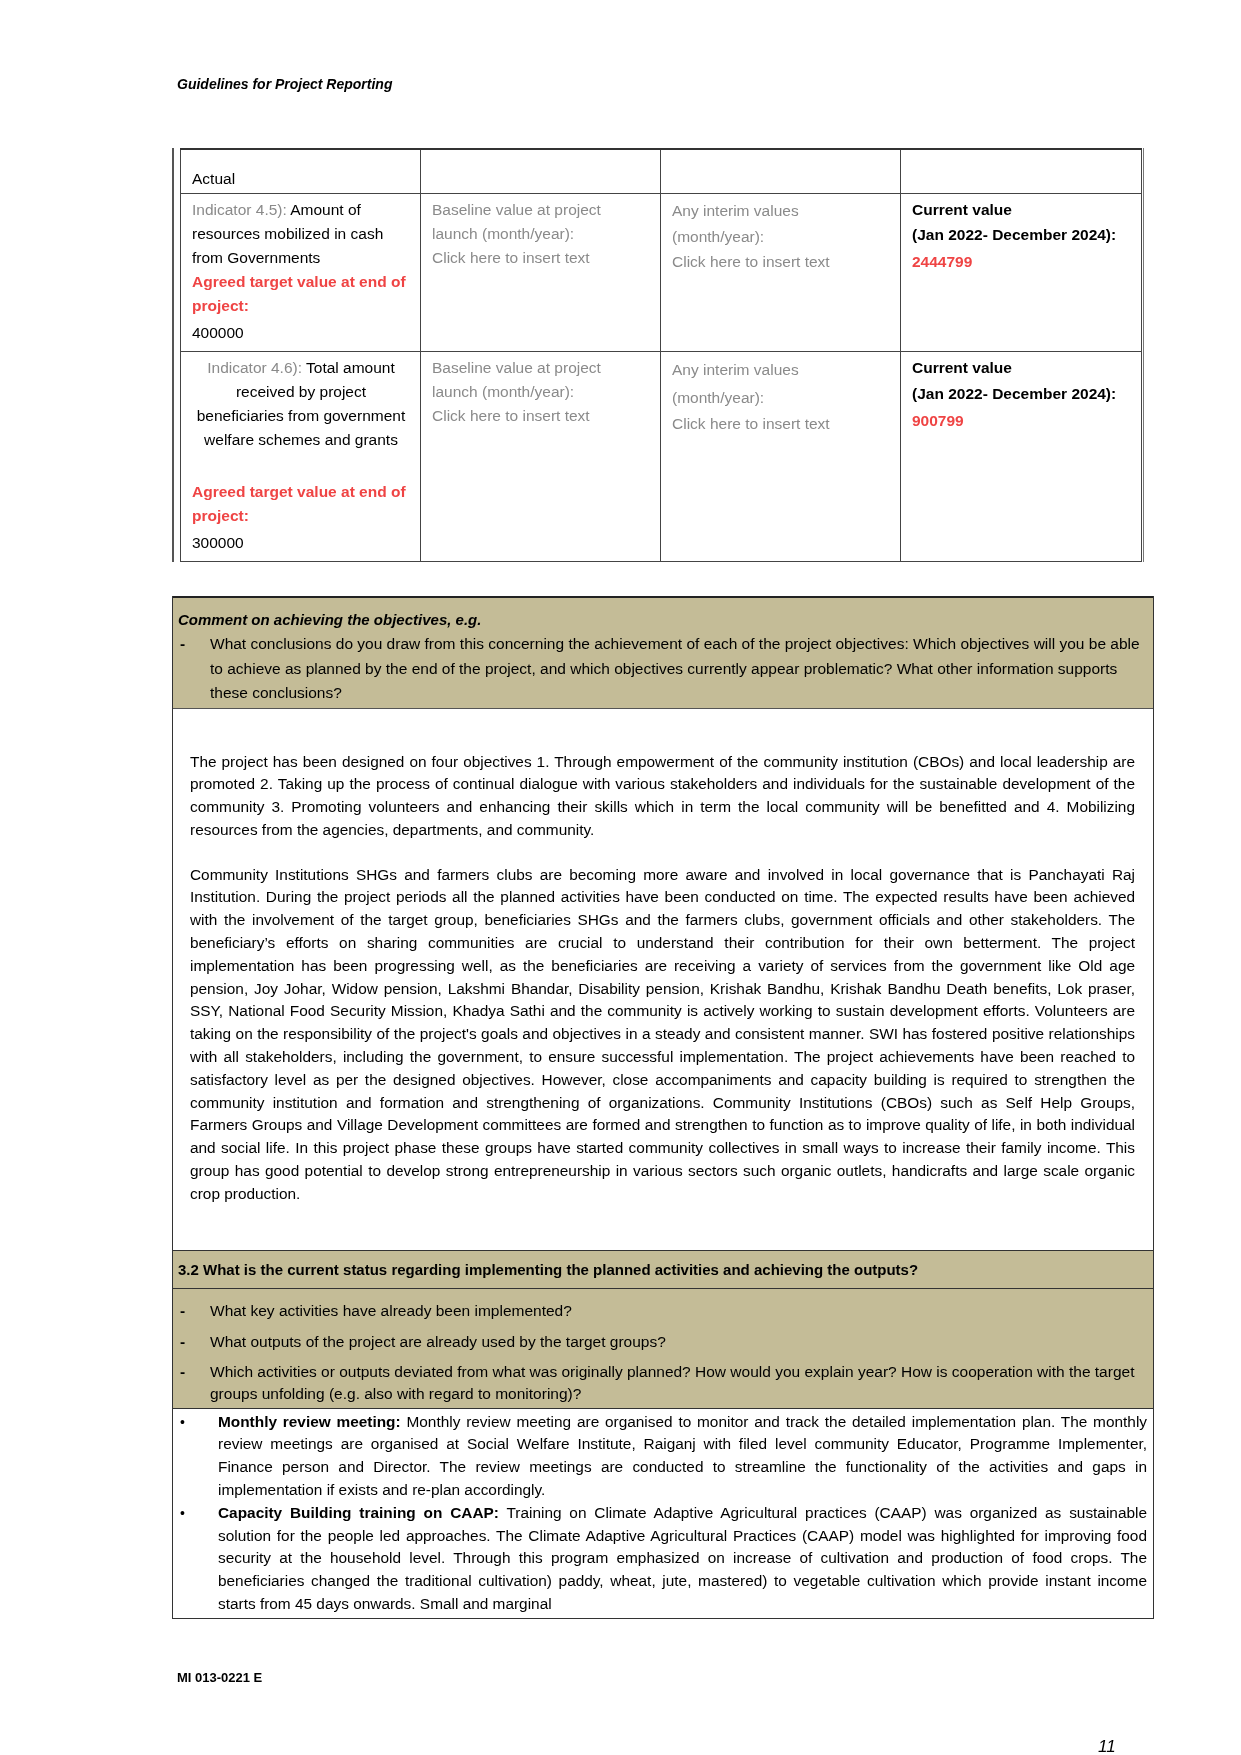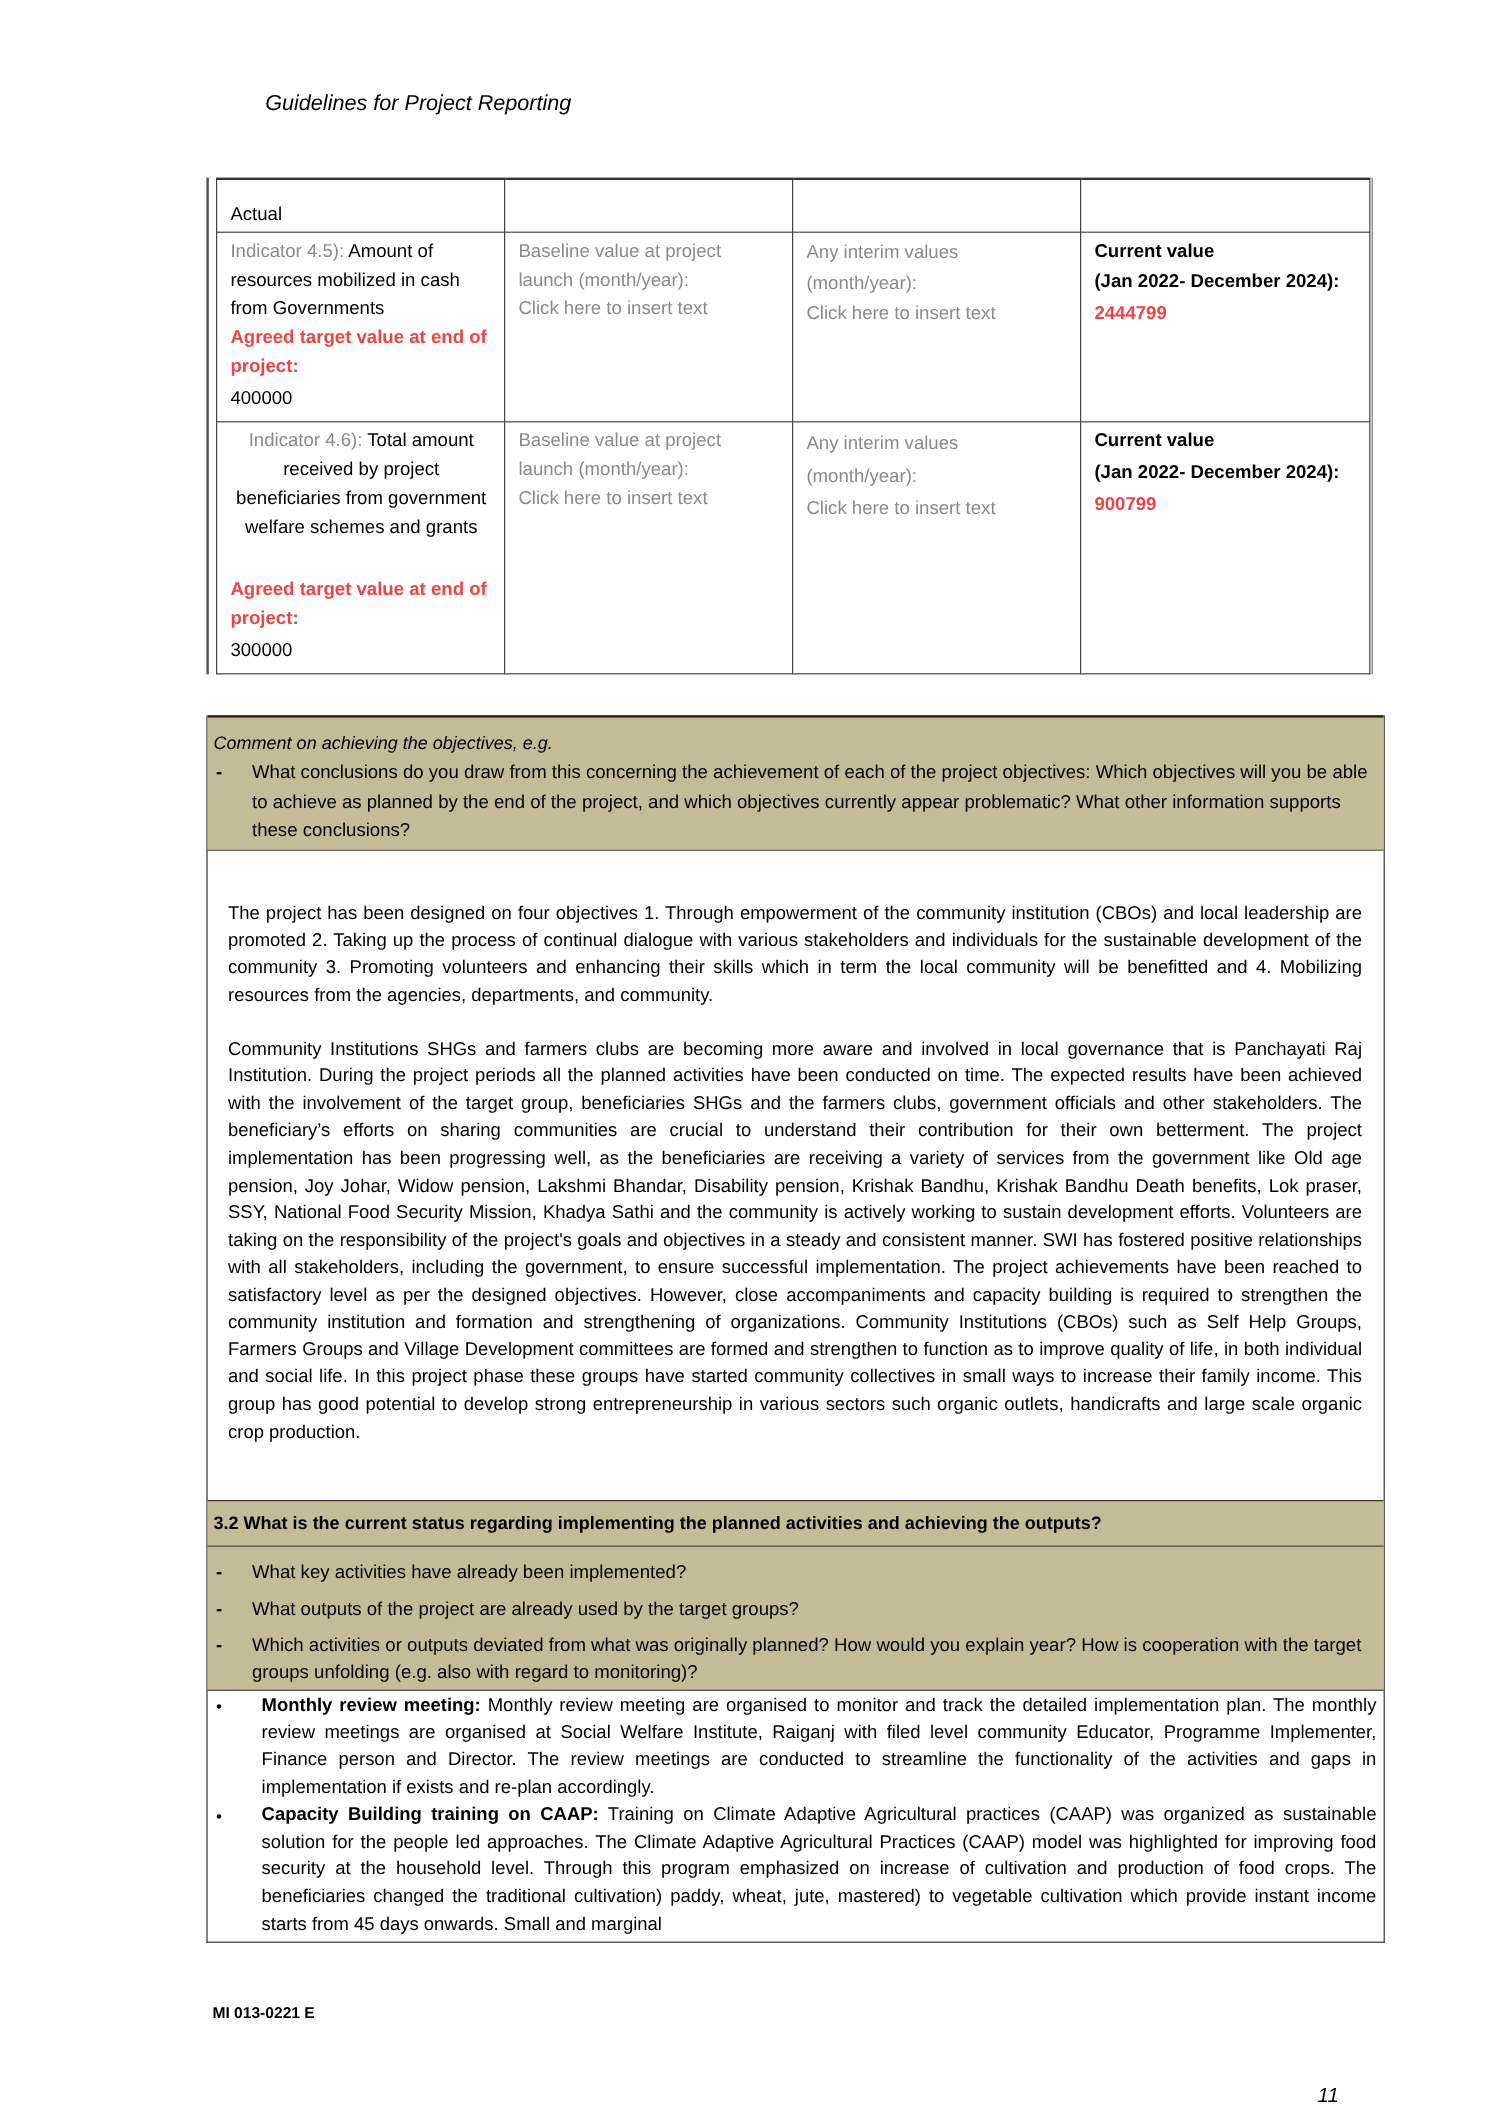--- a/index.html
+++ b/index.html
@@ -5,7 +5,7 @@
   html, body { margin: 0; padding: 0; background: #ffffff; }
   body { width: 1241px; height: 1755px; position: relative; overflow: hidden;
          font-family: "Liberation Sans", "DejaVu Sans", sans-serif; color: #000; }
-  .header-title { position: absolute; left: 177px; top: 76px; font-size: 18px; font-weight: normal; font-style: italic; margin-left: 44px; }
+  .header-title { position: absolute; left: 177px; top: 76px; font-size: 14px; font-weight: bold; font-style: italic; }
 
   
   .ind-wrap { position: absolute; left: 172px; top: 148px; width: 969px; border-left: 2px solid #555; border-right: 1px solid #777; }

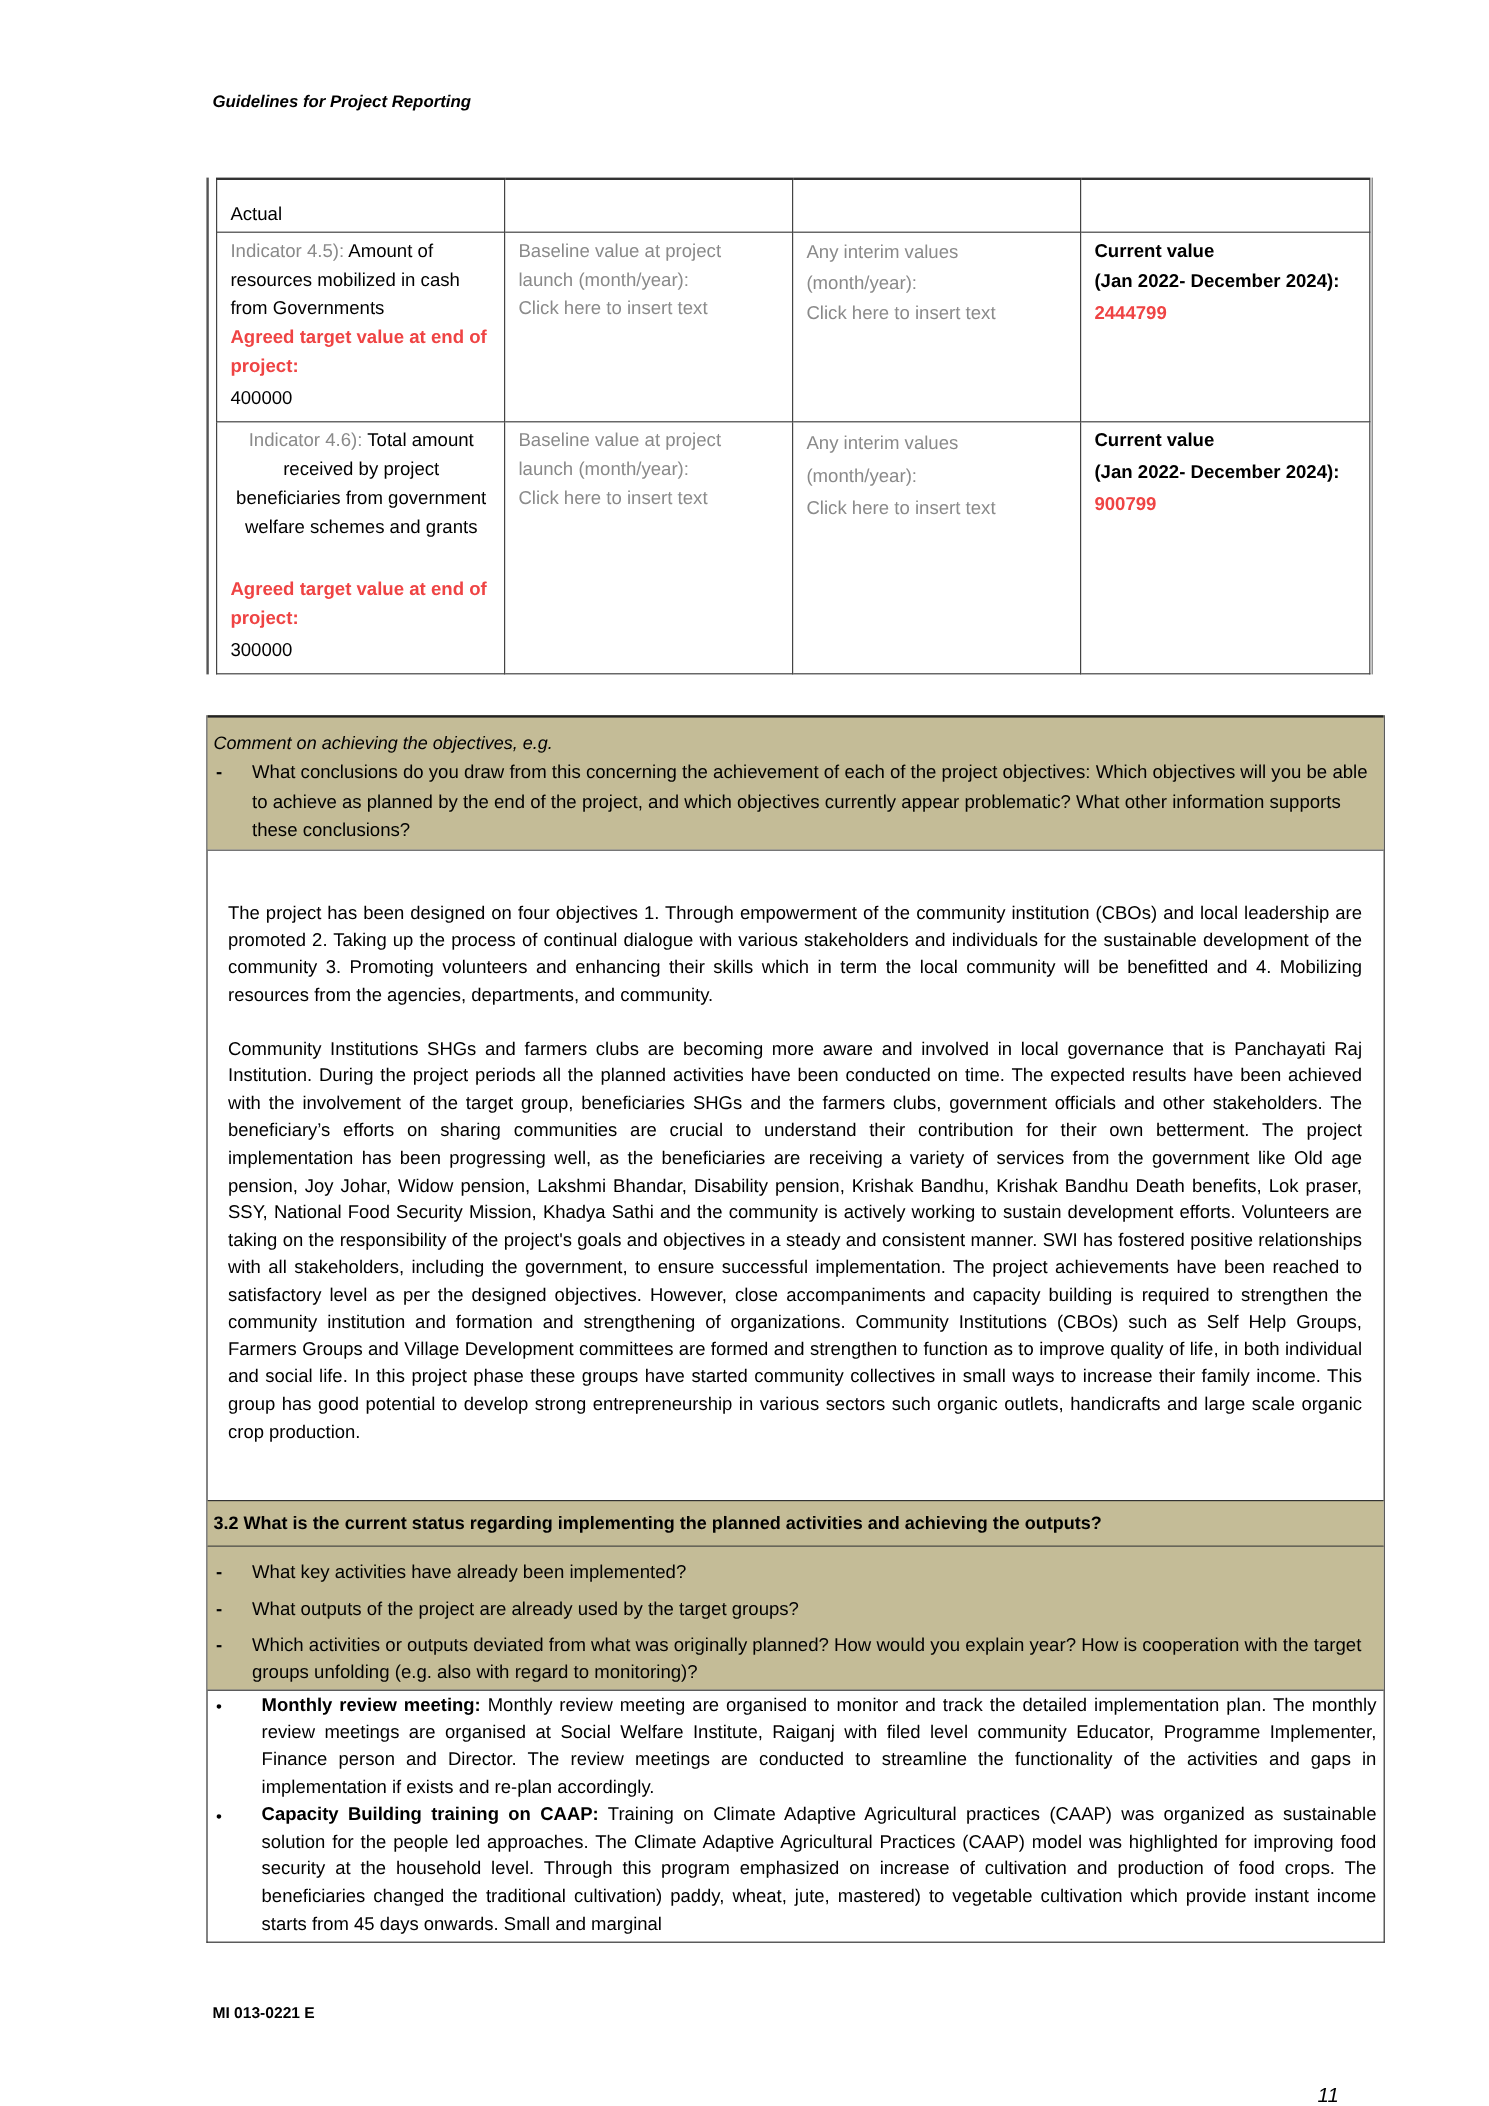--- a/index.html
+++ b/index.html
@@ -23,7 +23,7 @@
   .frame { position: absolute; left: 172px; top: 596px; width: 980px; border: 1.5px solid #333; border-top: 0; }
   .shade { background: #c4bc97; }
   .comment-head { padding: 10px 6px 2px 5px; border-top: 2px solid #222; }
-  .comment-title { font-size: 15px; font-weight: normal; font-style: italic; line-height: 24px; }
+  .comment-title { font-size: 15px; font-weight: bold; font-style: italic; line-height: 24px; }
   .dash-item { display: flex; font-size: 15.5px; line-height: 24.5px; }
   .dash { width: 30px; padding-left: 2px; font-weight: bold; }
   .dash-text { flex: 1; }

